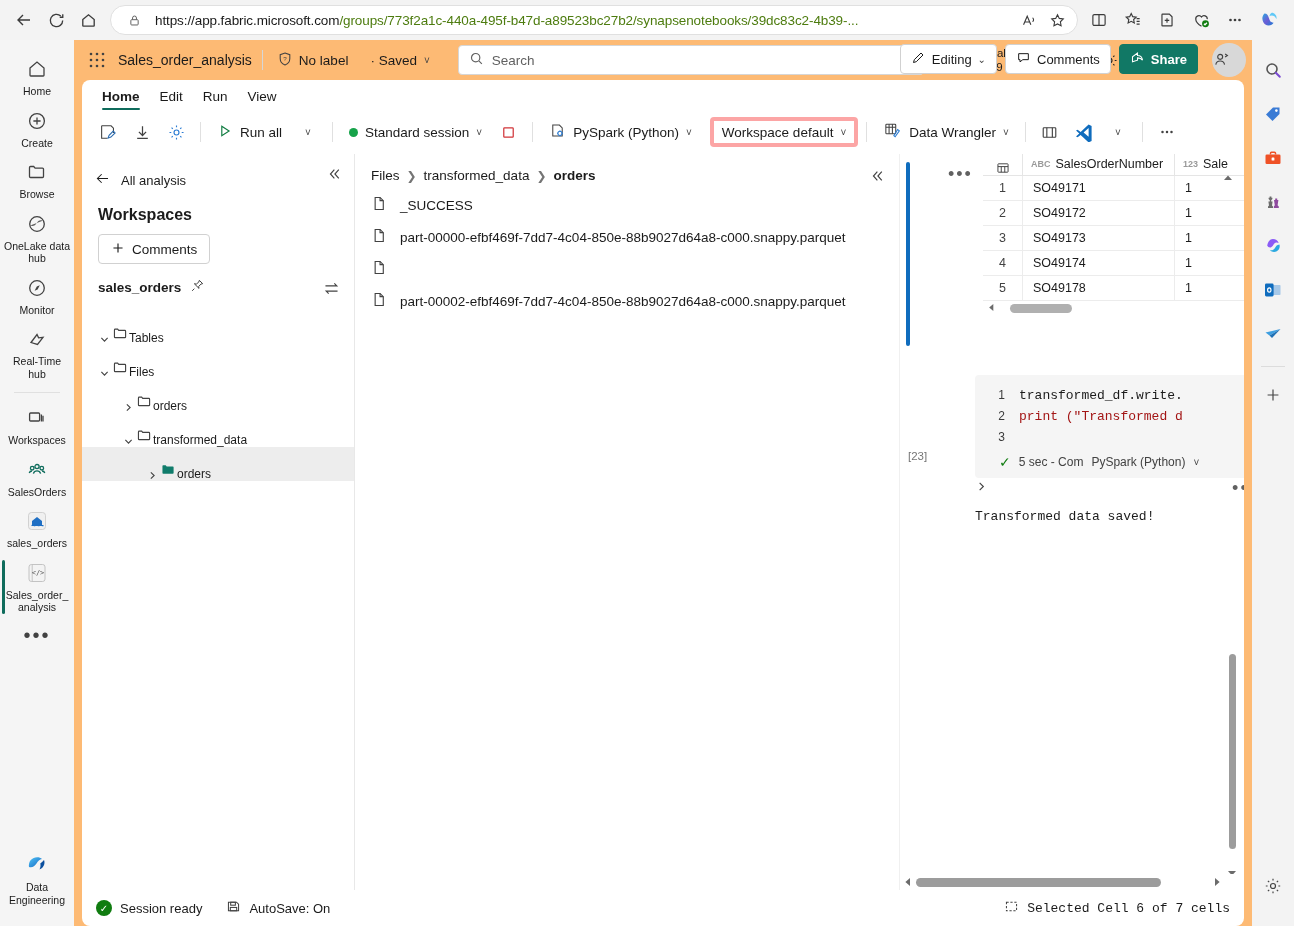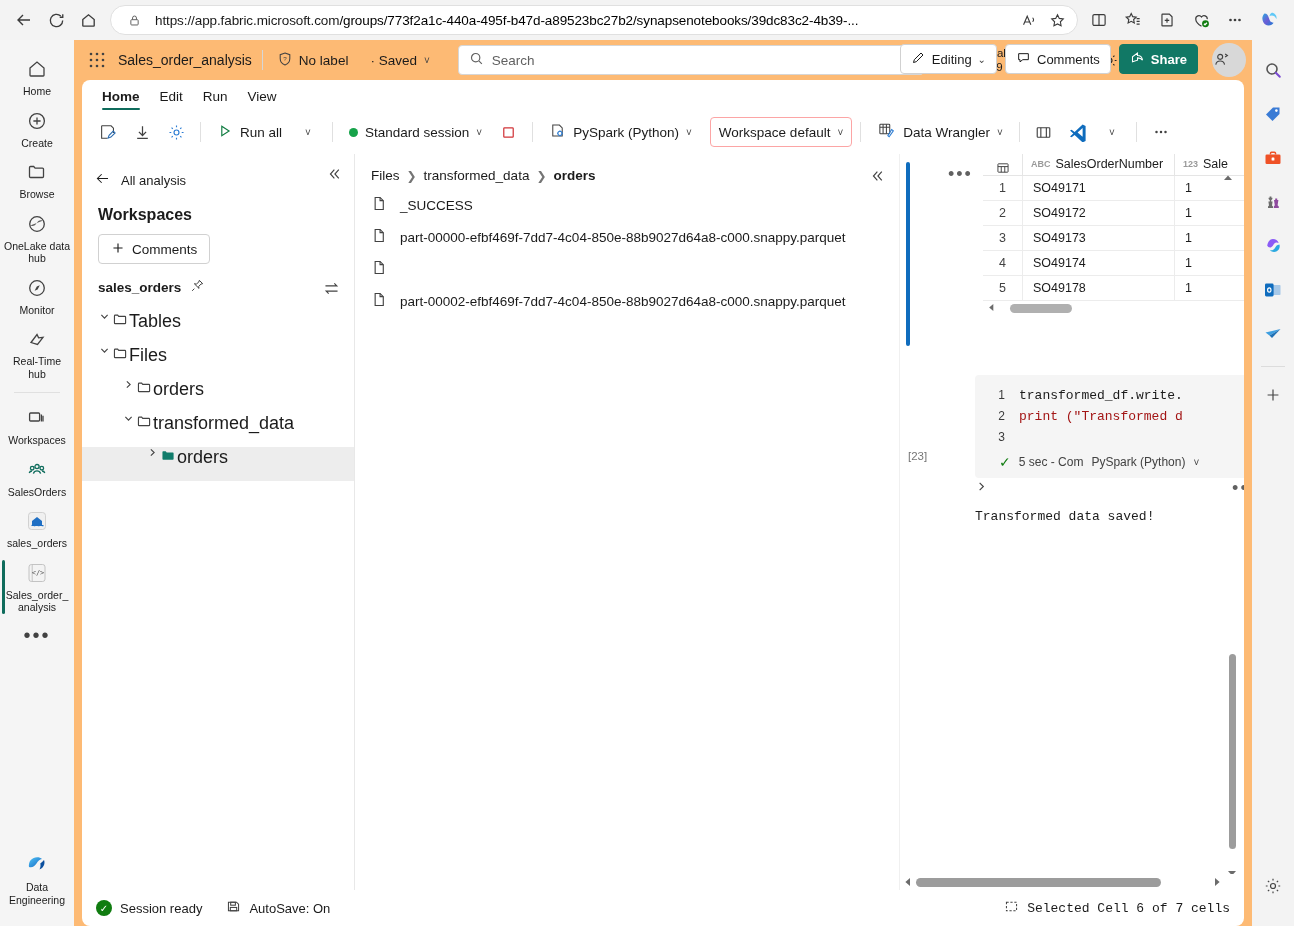--- a/index.html
+++ b/index.html
@@ -34,7 +34,7 @@
     overflow: hidden; text-overflow: clip; margin-left: 12px;
     letter-spacing: -0.1px;
   }
-  .url .dim { color: #000000; margin-top: 12px; }
+  .url .dim { color: #4d7c0f; margin-top: 12px; }
   .omni-ico { width: 28px; height: 28px; display:flex; align-items:center; justify-content:center; color:#3b3b3b; flex:none; }
   .chrome-ico { width: 34px; height: 32px; display:flex; align-items:center; justify-content:center; color:#3b3b3b; flex:none; }
 

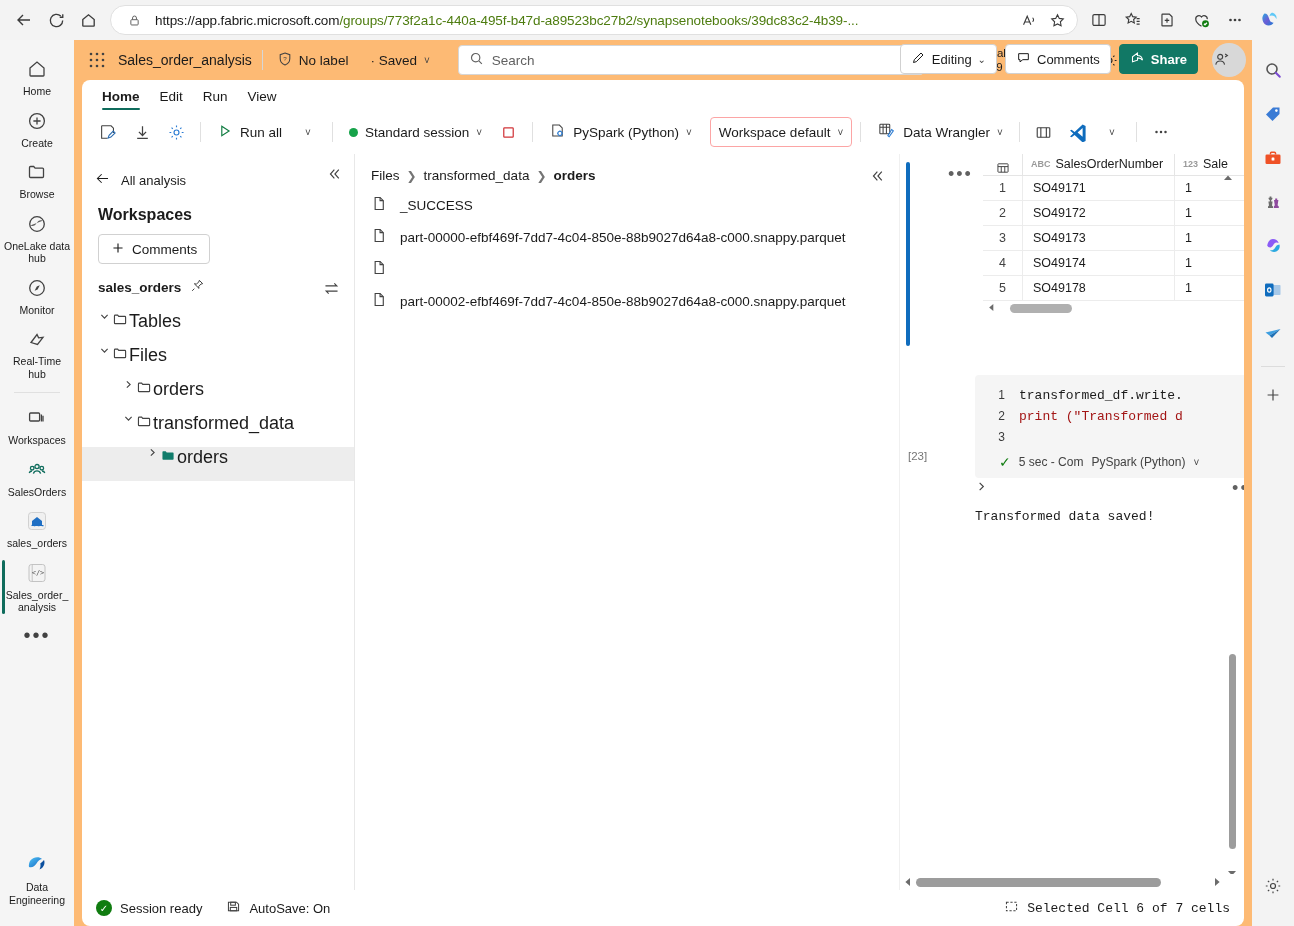--- a/index.html
+++ b/index.html
@@ -124,7 +124,7 @@
   }
   .tb-sep { width: 1px; height: 20px; background: #e0e0e0; margin: 0 6px; }
   .tb-outline {
-    border: 1px solid #fca5a5; border-radius: 4px; background: #fff;
+    border: 4px solid #fca5a5; border-radius: 4px; background: #fff;
   }
   .chev { font-size: 10px; color: #424242; }
   .dot-green { width: 9px; height: 9px; border-radius: 50%; background: #16a34a; }

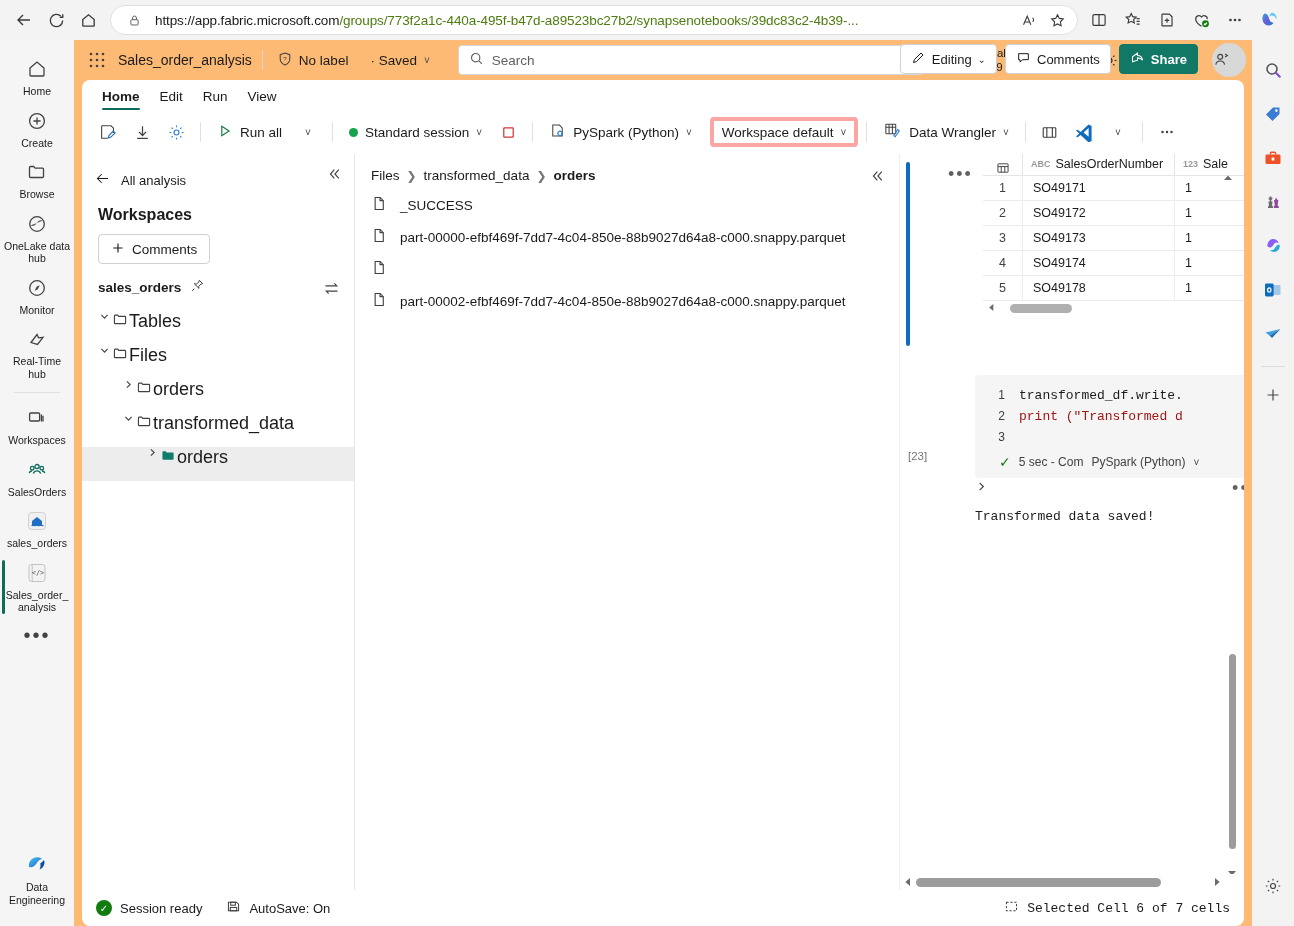--- a/index.html
+++ b/index.html
@@ -148,7 +148,7 @@
   .ds-name { font-size: 13.5px; font-weight: bold; color: #1b1b1b; }
   .ds-swap { position:absolute; right: 14px; top: 16px; color: #424242; }
   .tree { margin-top: 8px; }
-  .tnode { display: flex; align-items: flex-start; height: 34px; padding-left: 14px; font-size: 18px; color: #1b1b1b; }
+  .tnode { display: flex; align-items: flex-end; height: 34px; padding-left: 14px; font-size: 12px; color: #1b1b1b; }
   .tnode.sel { background: #ededed; }
   .tw { width: 16px; display:flex; align-items:center; justify-content:center; color:#424242; }
 

